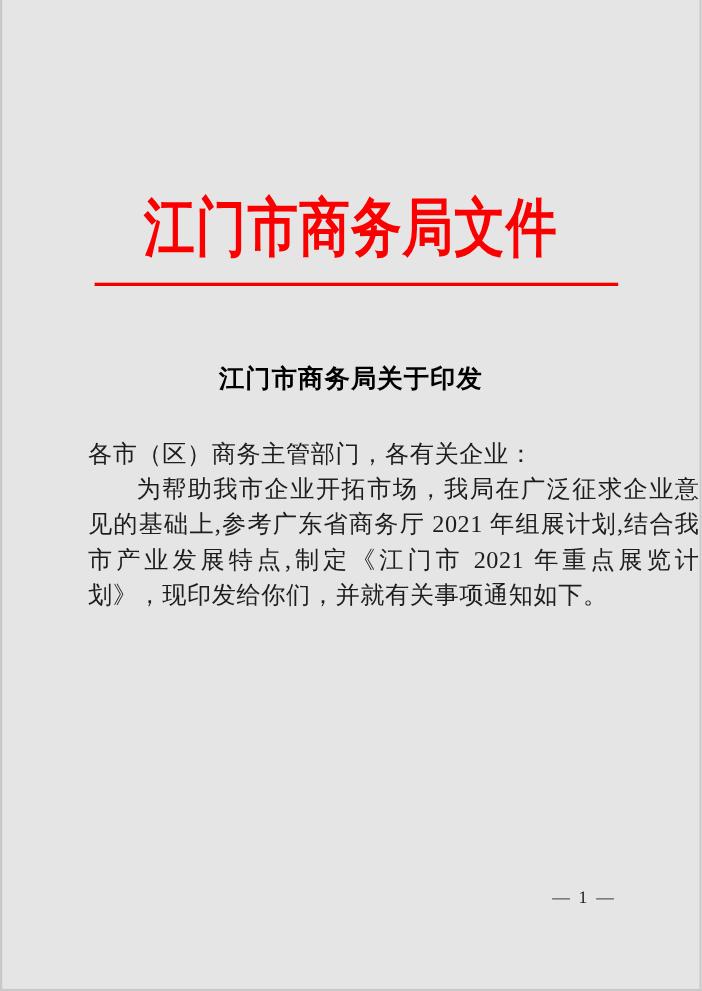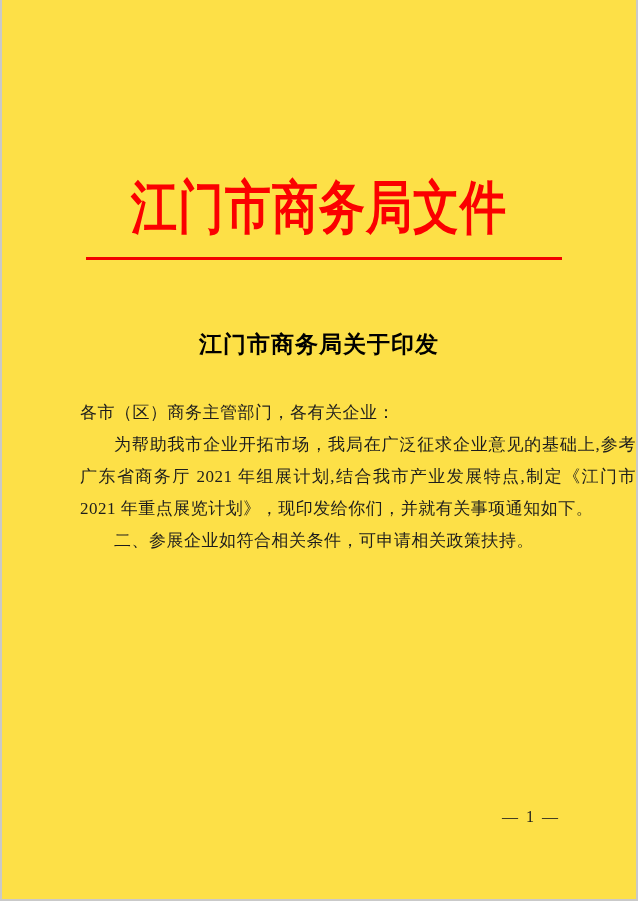--- a/index.html
+++ b/index.html
@@ -11,7 +11,7 @@
     position: relative;
     width: 638px;
     height: 901px;
-    background: #fde047;
+    background: #e5e5e5;
     border-left: 2px solid #c9c9c9;
     border-right: 2px solid #c9c9c9;
     border-bottom: 2px solid #c9c9c9;

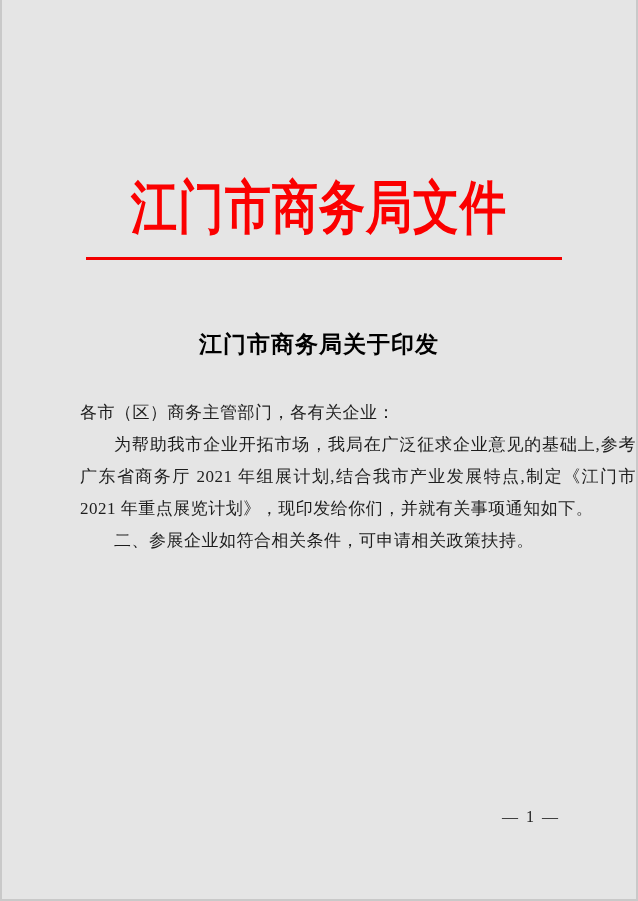--- a/index.html
+++ b/index.html
@@ -57,7 +57,7 @@
     margin-top: 36px;
     padding-left: 78px;
     color: var(--body-color, #1d1d1d);
-    font-size: 17px;
+    font-size: 22px;
     line-height: 32px;
     text-align: justify;
     letter-spacing: 0.5px;

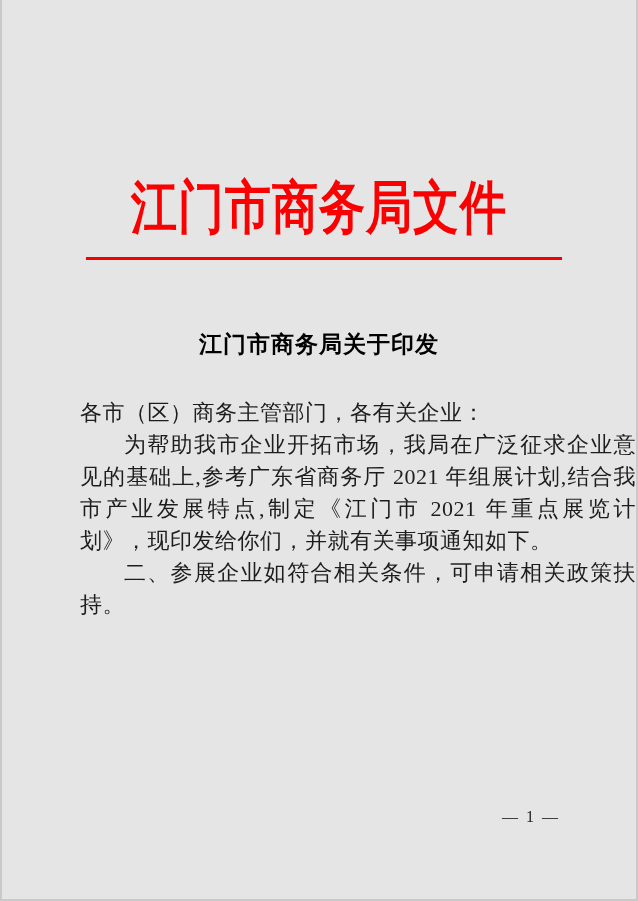--- a/index.html
+++ b/index.html
@@ -91,7 +91,6 @@
   <div class="body-block">
     <p class="salutation">各市（区）商务主管部门，各有关企业：</p>
     <p class="para">为帮助我市企业开拓市场，我局在广泛征求企业意见的基础上,参考广东省商务厅 2021 年组展计划,结合我市产业发展特点,制定《江门市 2021 年重点展览计划》，现印发给你们，并就有关事项通知如下。</p>
-    <p class="para">二、参展企业如符合相关条件，可申请相关政策扶持。</p>
   </div>
 
   <div class="page-number">— 1 —</div>

